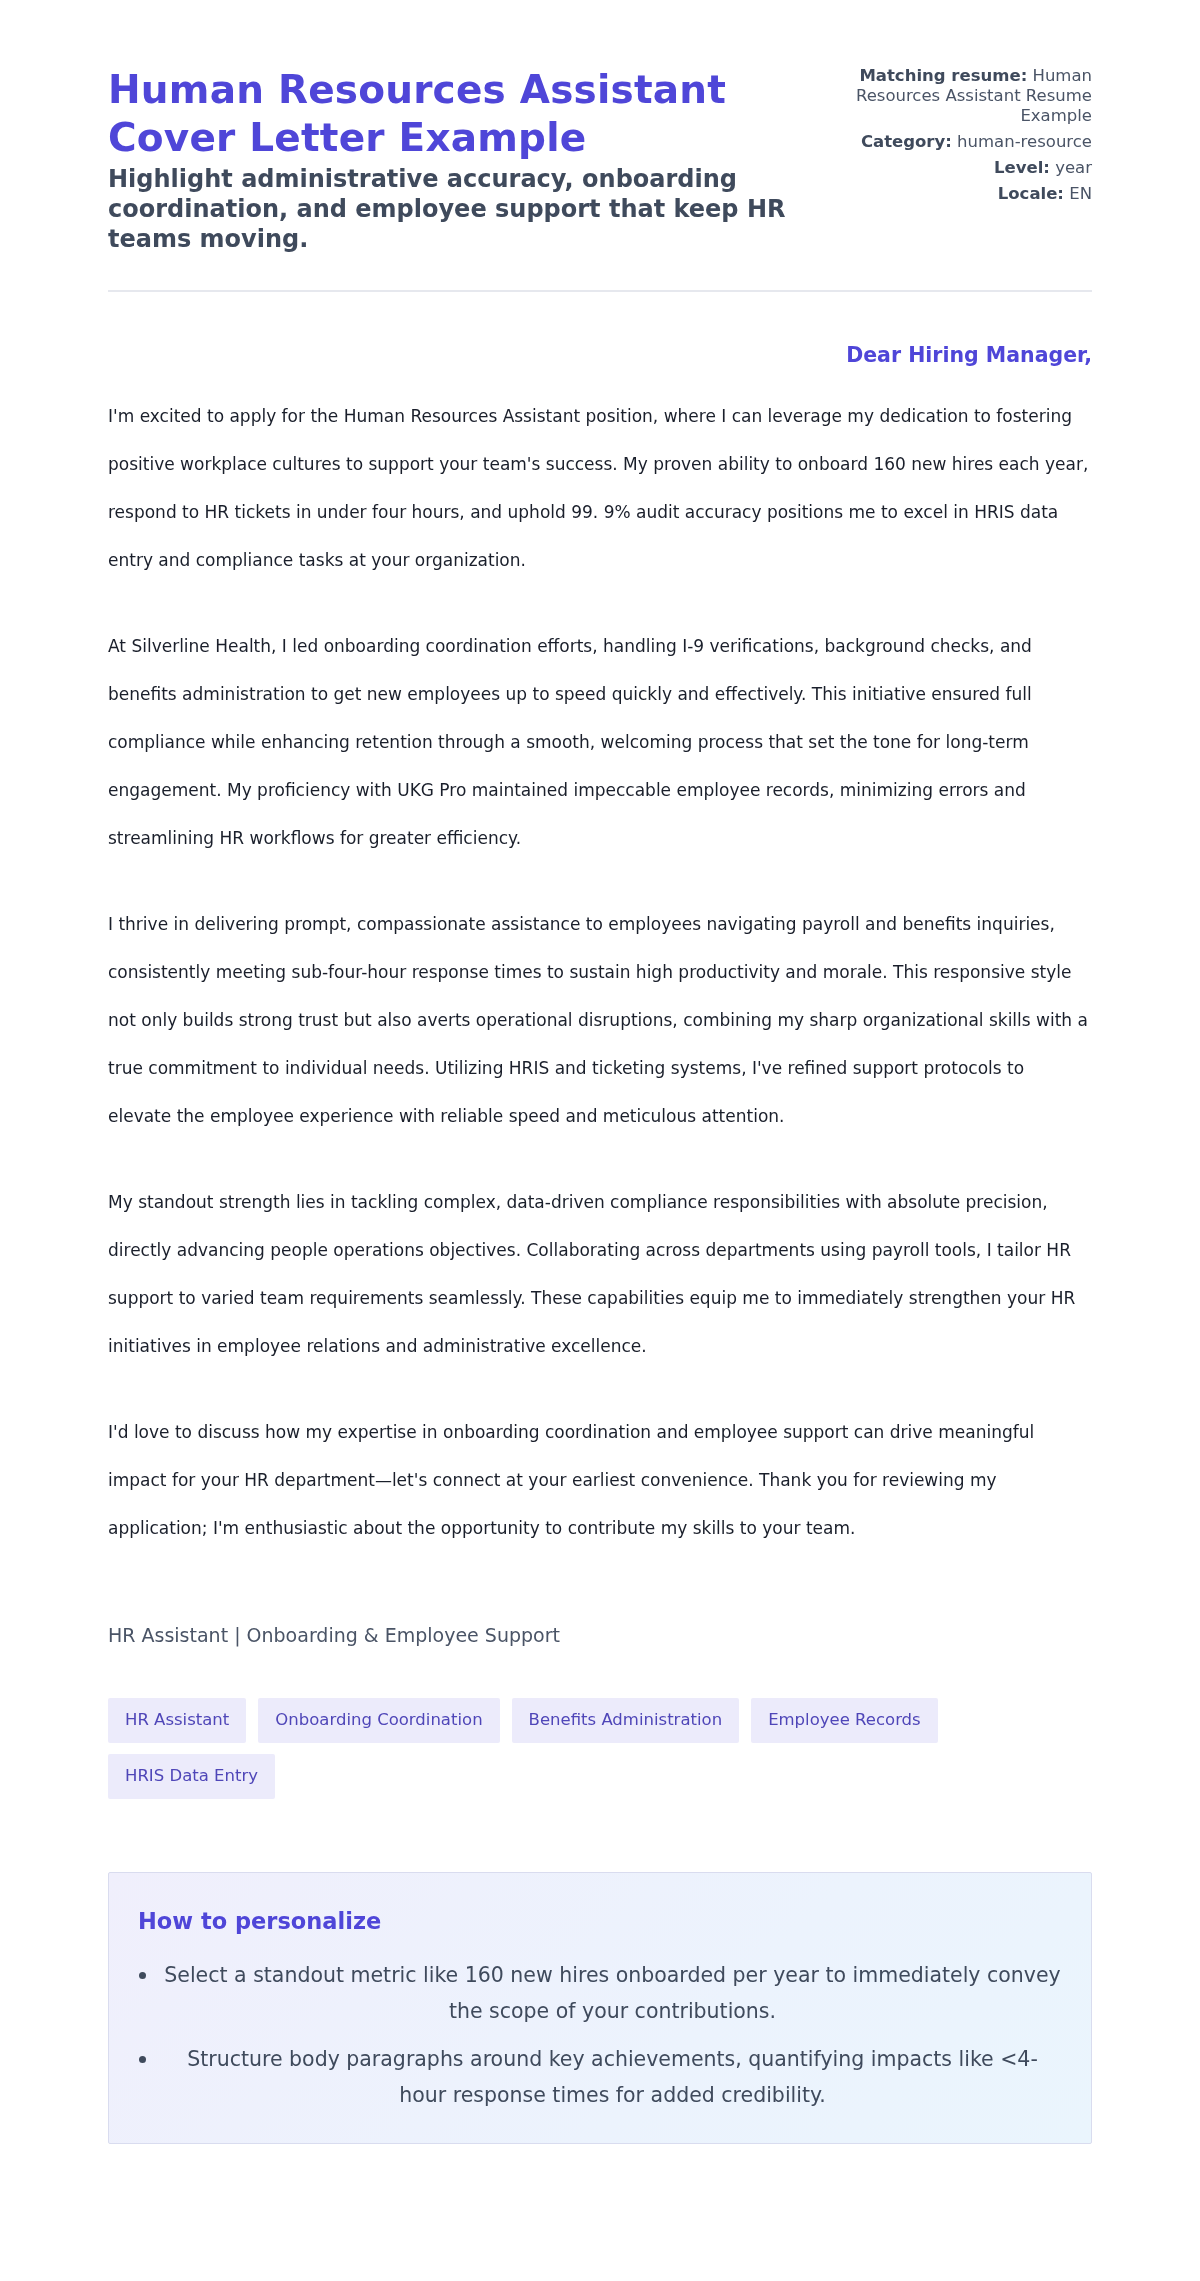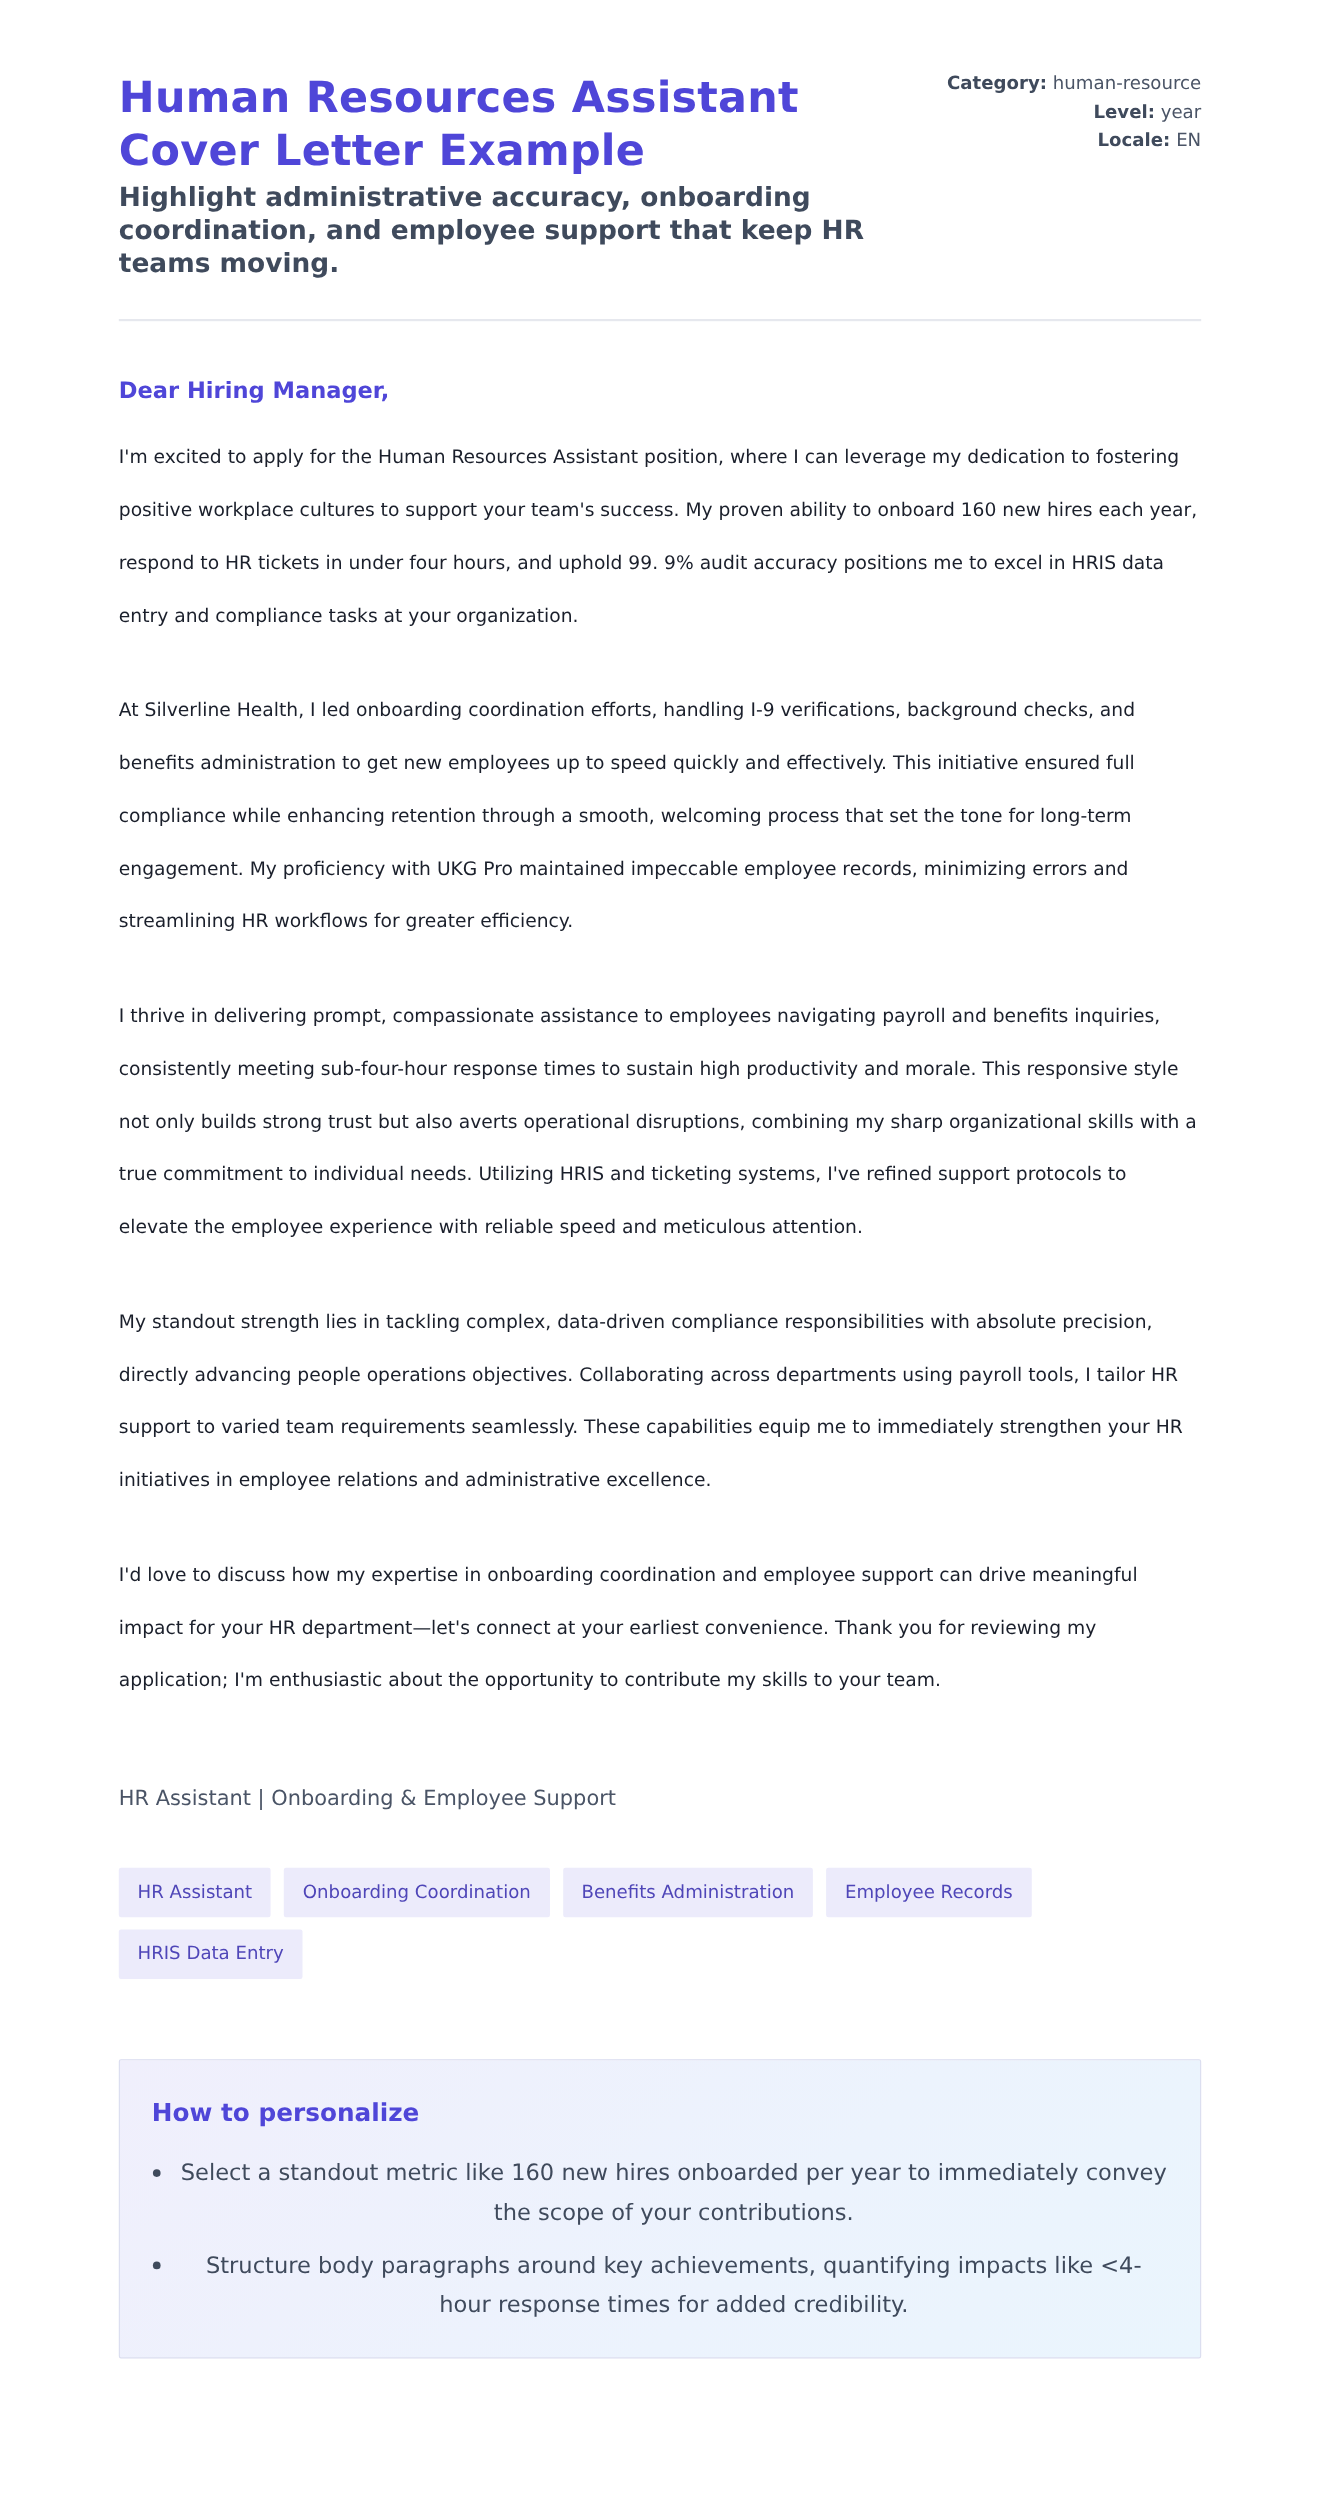--- a/index.html
+++ b/index.html
@@ -146,6 +146,10 @@
       <h2 class="subtitle">Highlight administrative accuracy, onboarding coordination, and employee support that keep HR teams moving.</h2>
     </div>
     <div class="meta">
+      <div class="meta-row first">
+        <span class="meta-key">Matching resume:</span>
+        <span class="meta-val">Human Resources Assistant Resume Example</span>
+      </div>
       <div class="meta-row">
         <span class="meta-key">Category:</span>
         <span class="meta-val">human-resource</span>

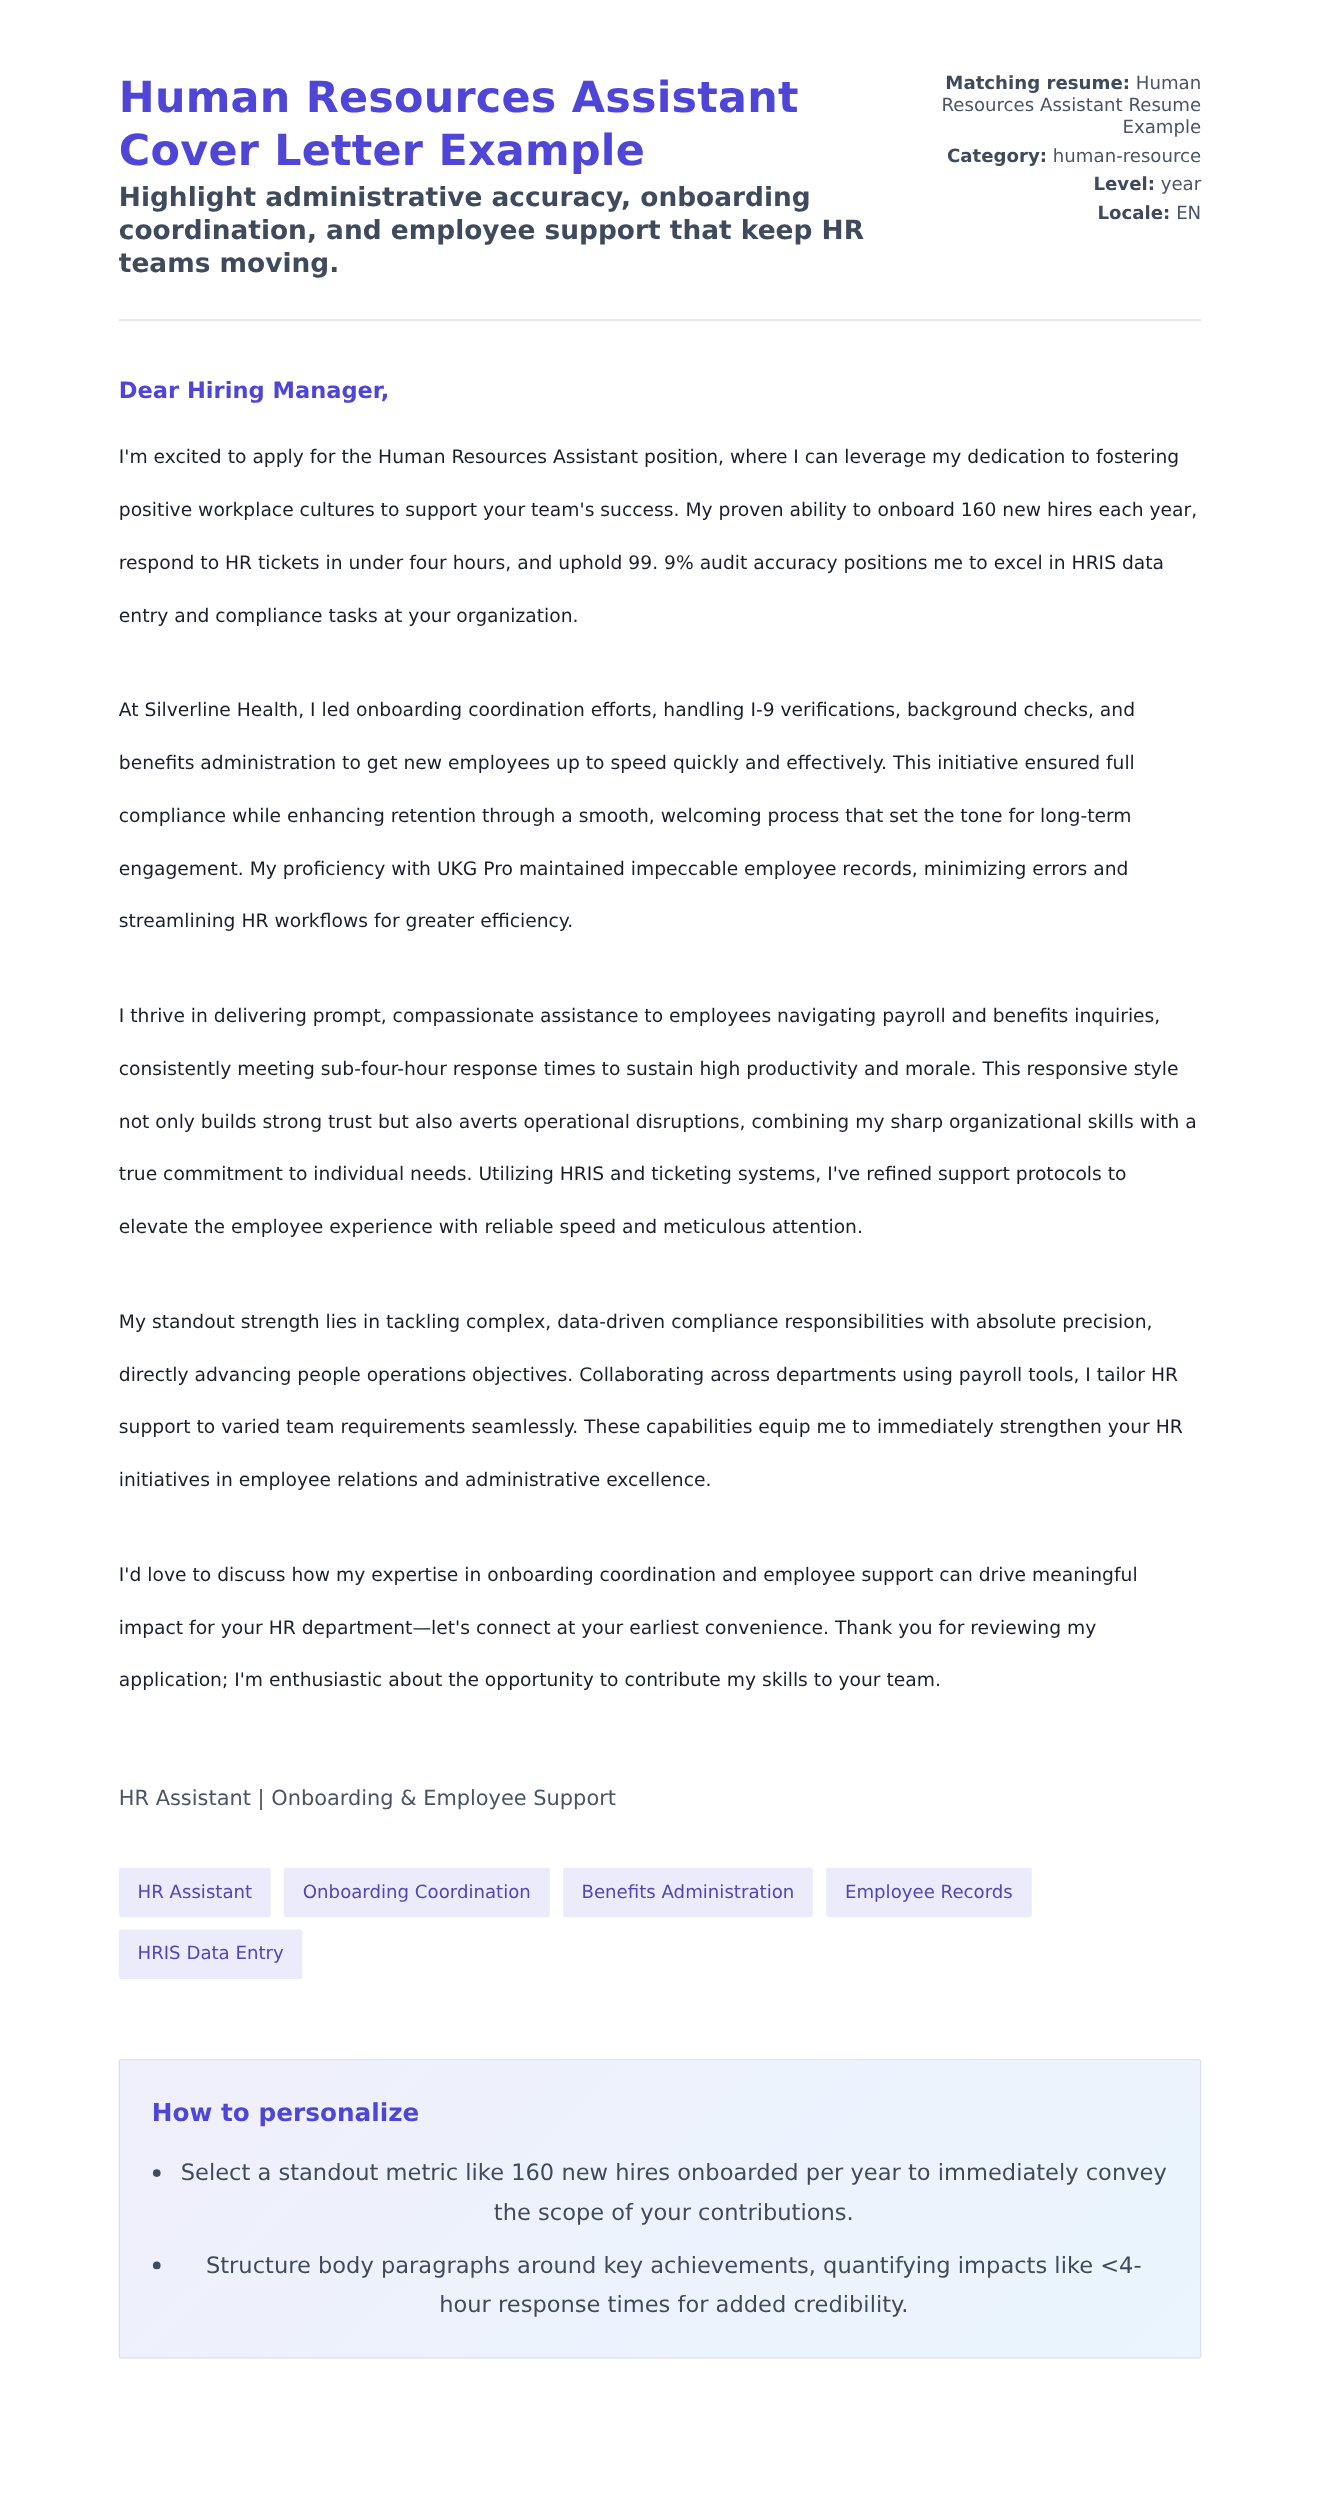--- a/index.html
+++ b/index.html
@@ -58,6 +58,7 @@
       font-weight: bold;
       color: #4f46d8;
       line-height: 26px;
+      text-align: right;
     }
     .letter-body { margin-top: 24px; }
     .para {

